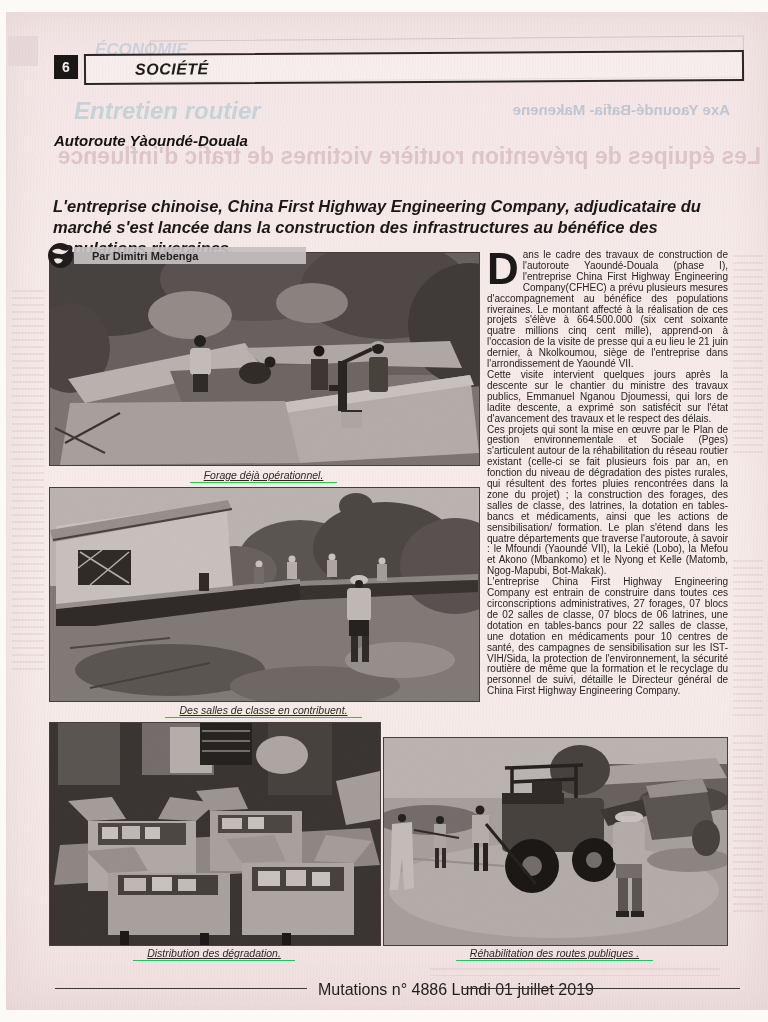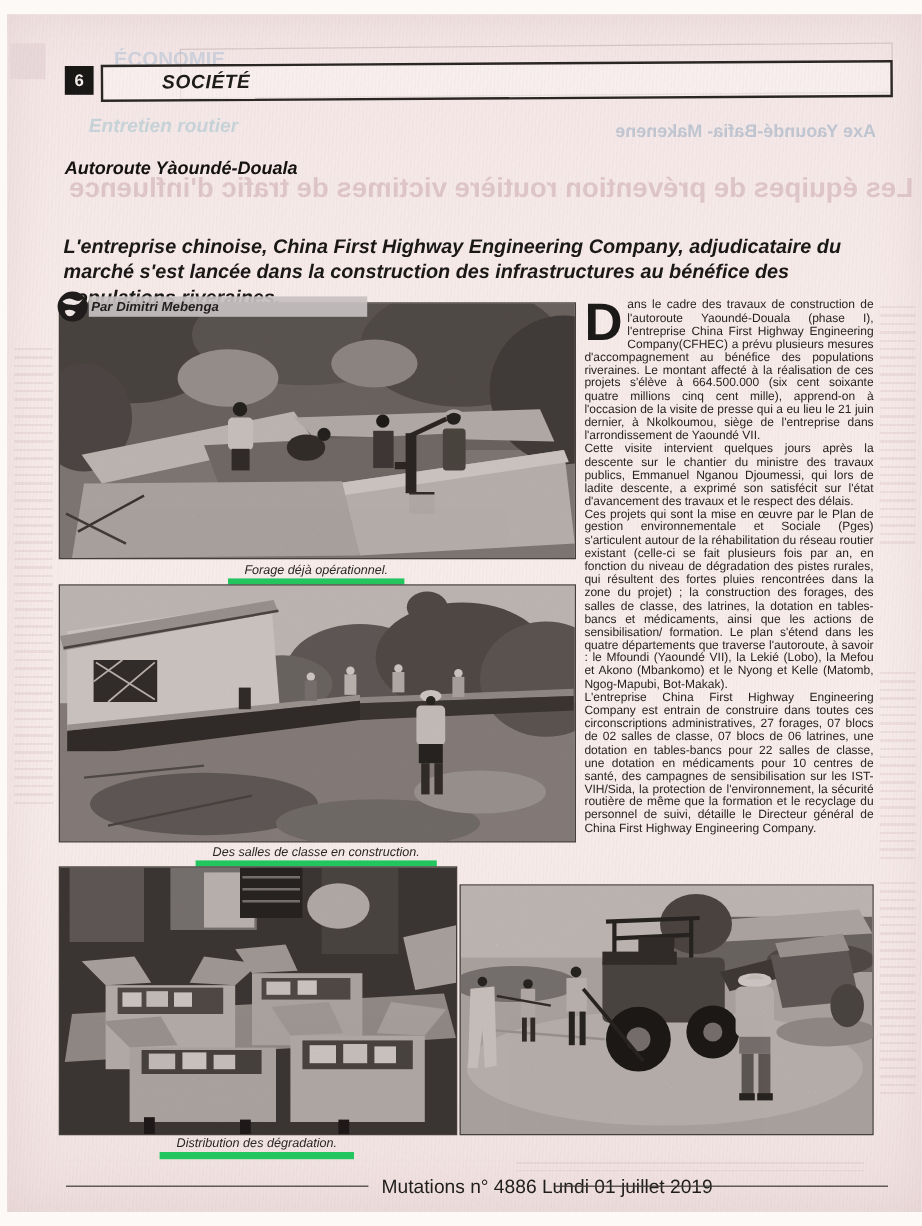--- a/index.html
+++ b/index.html
@@ -24,7 +24,7 @@
   
   .bleed{color:#c9ced9;font-weight:bold;pointer-events:none;}
   .mirror{transform:scaleX(-1);}
-  .b-econ{left:95px;top:40px;font-size:17px;color:#c5cdd9;opacity:.8;
+  .b-econ{left:95px;top:40px;font-style:italic;font-size:17px;color:#c5cdd9;opacity:.8;
     filter:blur(.4px);}
   .b-entretien{left:74px;top:97px;font-style:italic;font-size:16px;color:#bfd0d6;opacity:.85;
     filter:blur(.4px);}

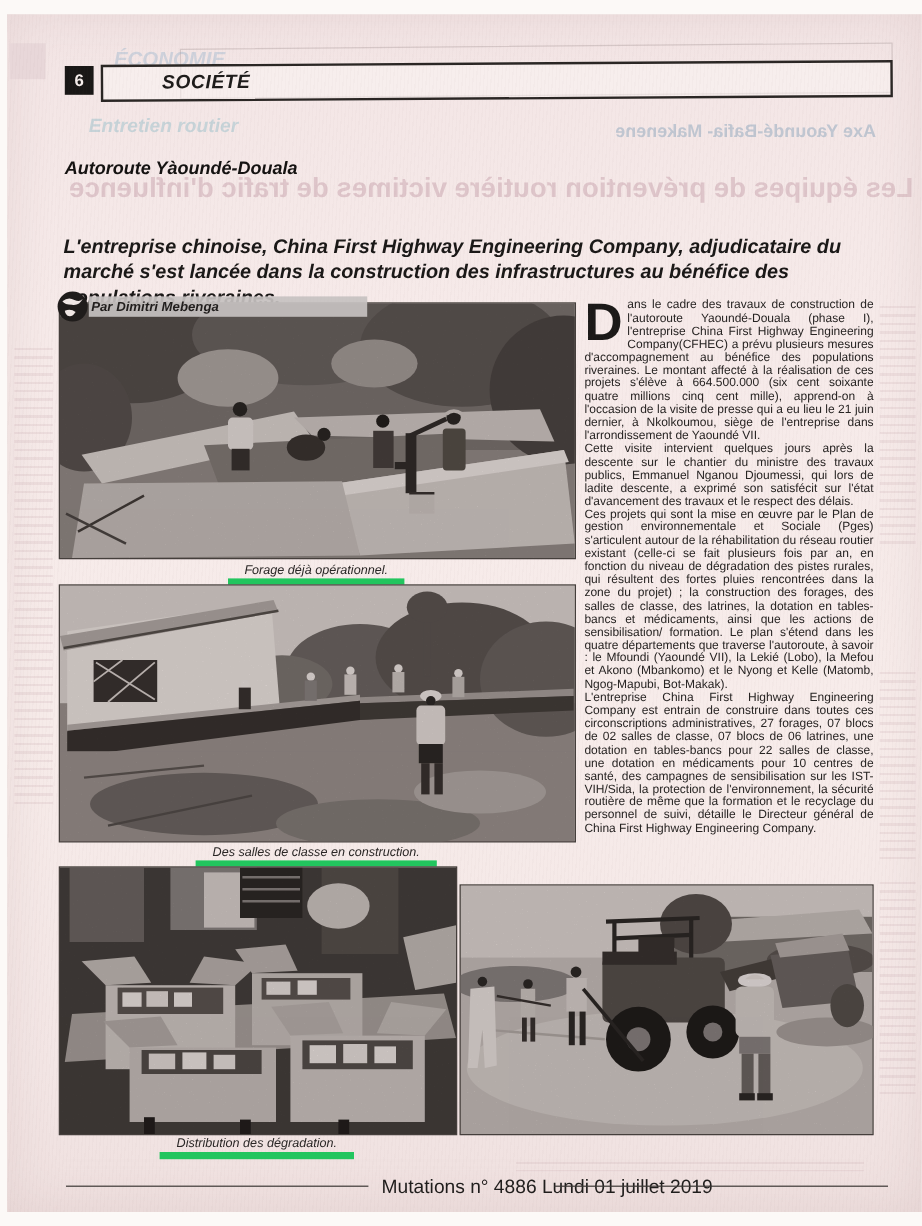--- a/index.html
+++ b/index.html
@@ -26,7 +26,7 @@
   .mirror{transform:scaleX(-1);}
   .b-econ{left:95px;top:40px;font-style:italic;font-size:17px;color:#c5cdd9;opacity:.8;
     filter:blur(.4px);}
-  .b-entretien{left:74px;top:97px;font-style:italic;font-size:16px;color:#bfd0d6;opacity:.85;
+  .b-entretien{left:74px;top:97px;font-style:italic;font-size:24px;color:#bfd0d6;opacity:.85;
     filter:blur(.4px);}
   .b-axe{left:470px;top:101px;width:260px;text-align:left;font-size:15px;color:#b7c1ce;
     opacity:.85;filter:blur(.3px);}

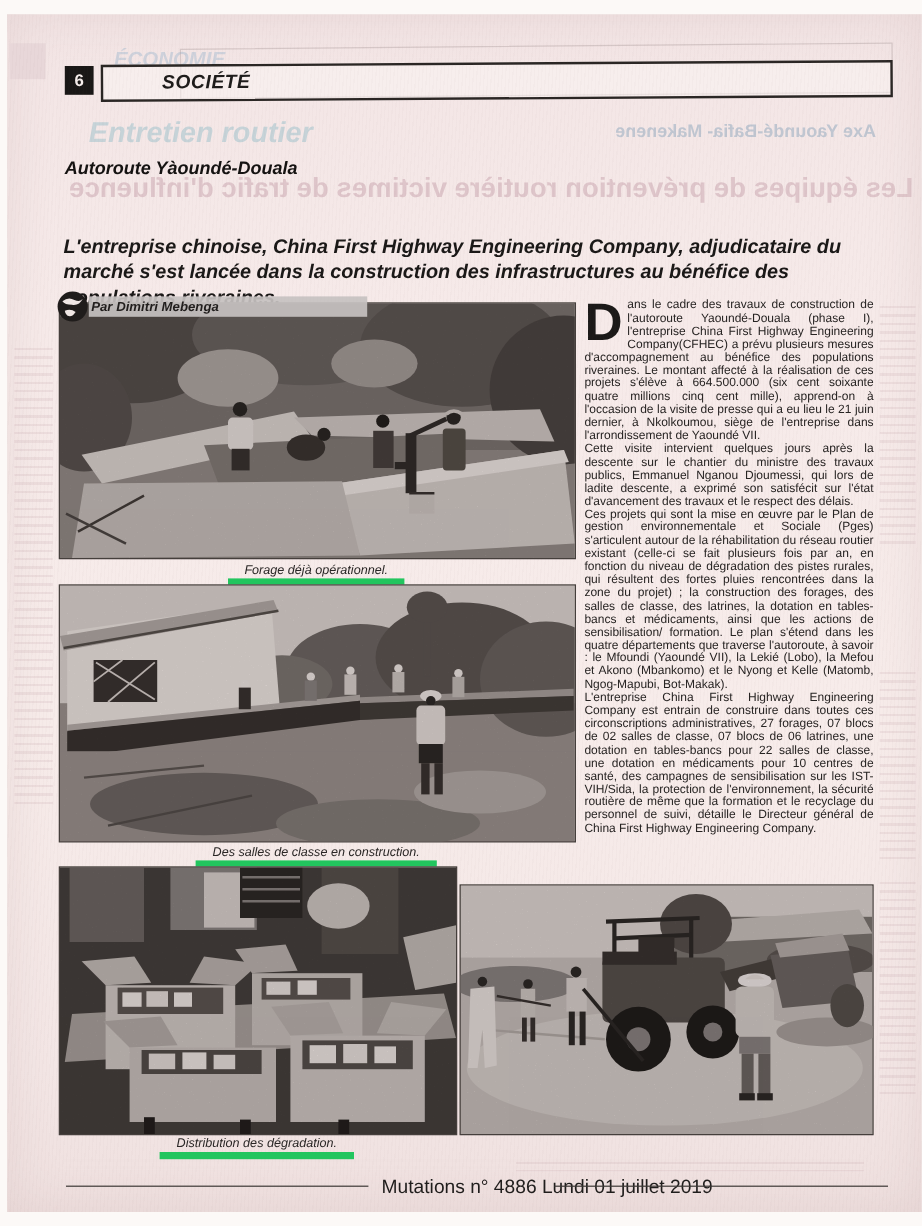--- a/index.html
+++ b/index.html
@@ -45,7 +45,7 @@
   
   .byline-bar{left:74px;top:247px;width:232px;height:17px;background:rgba(198,193,192,.92);
     display:flex;align-items:center;z-index:5;}
-  .byline-bar span{font-size:11px;font-weight:bold;font-style:italic;color:#211e1d;padding-left:2px;text-align:center;}
+  .byline-bar span{font-size:11px;font-weight:bold;color:#211e1d;padding-left:18px;text-align:center;}
   .globe{left:47px;top:242px;width:27px;height:27px;z-index:6;}
 
   

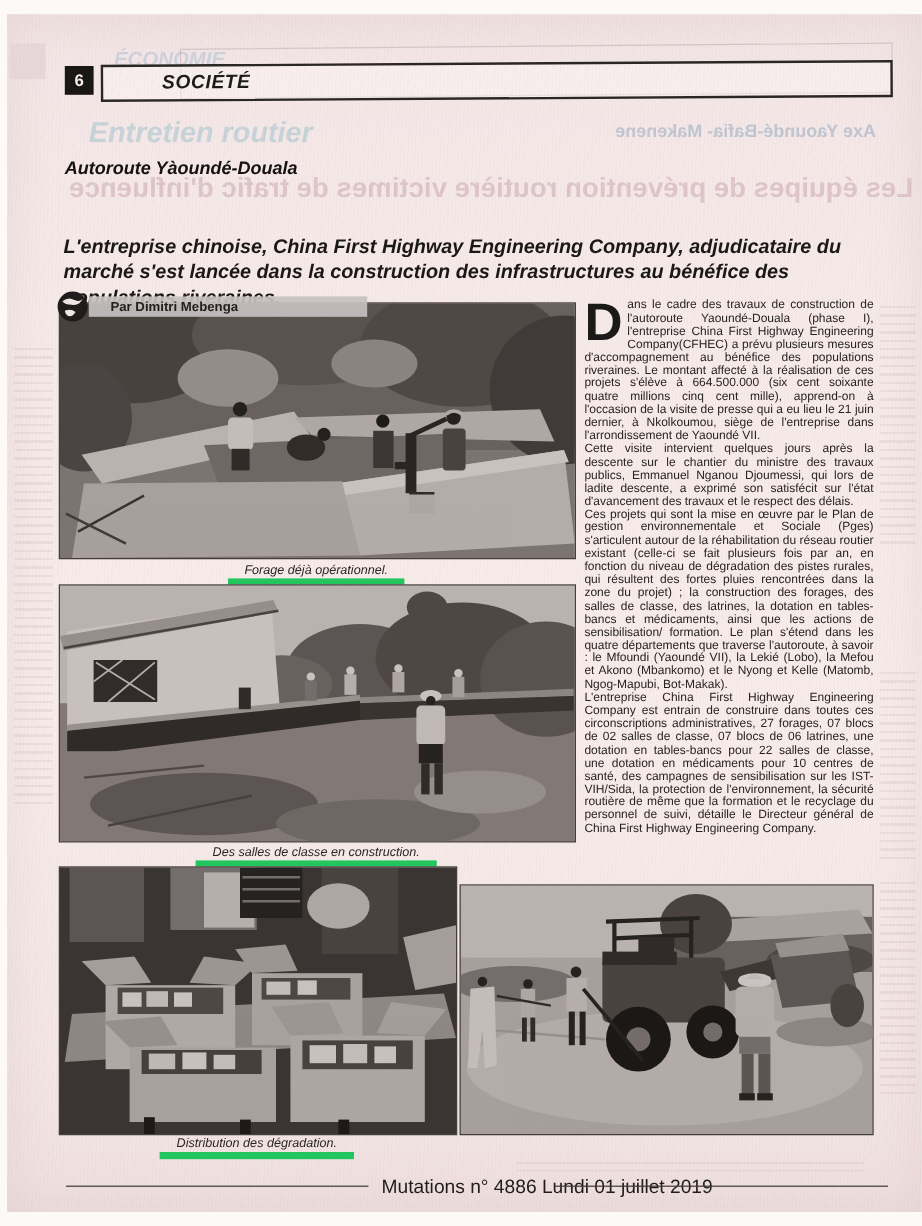--- a/index.html
+++ b/index.html
@@ -52,7 +52,7 @@
   .photo{border:1px solid #453f3c;background:#b5aca8;z-index:4;}
   .photo svg{display:block;}
   .caption{font-size:10.5px;font-style:italic;color:#2a2726;text-align:center;z-index:4;}
-  .caption span{display:inline-block;padding:0 14px 1px 14px;border-bottom:6px solid #22c55e;}
+  .caption span{display:inline-block;padding:0 14px 1px 14px;border-bottom:1px solid #22c55e;text-decoration:underline;}
 
   
   .bodycol{left:487px;top:250px;width:241px;font-size:10px;line-height:10.9px;

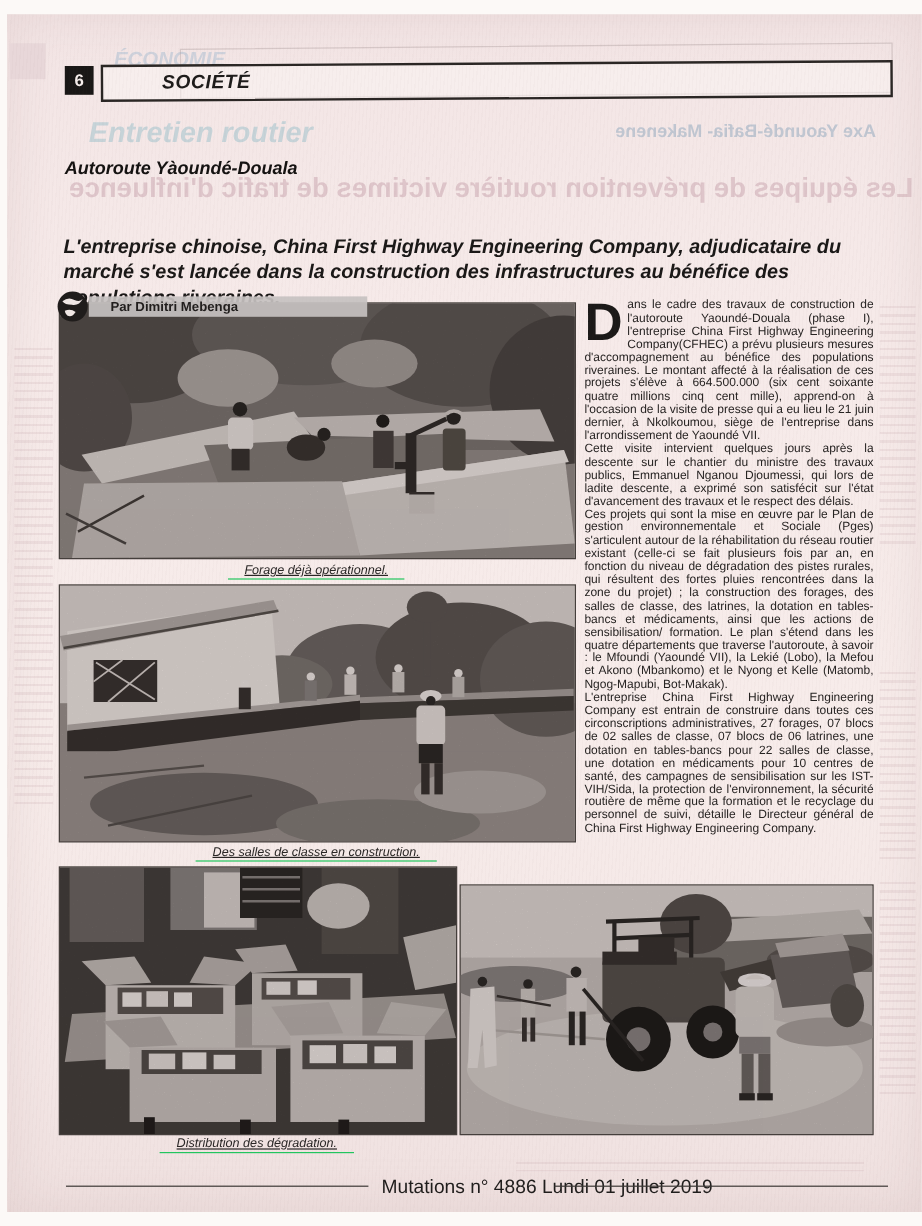--- a/index.html
+++ b/index.html
@@ -203,7 +203,7 @@
     </svg>
   </div>
   <div class="abs caption" style="left:49px;top:704px;width:429px">
-    <span>Des salles de classe en construction.</span>
+    <span>Des salles de classe en contribuent.</span>
   </div>
 
   <div class="abs photo" style="left:49px;top:722px;width:330px;height:222px">

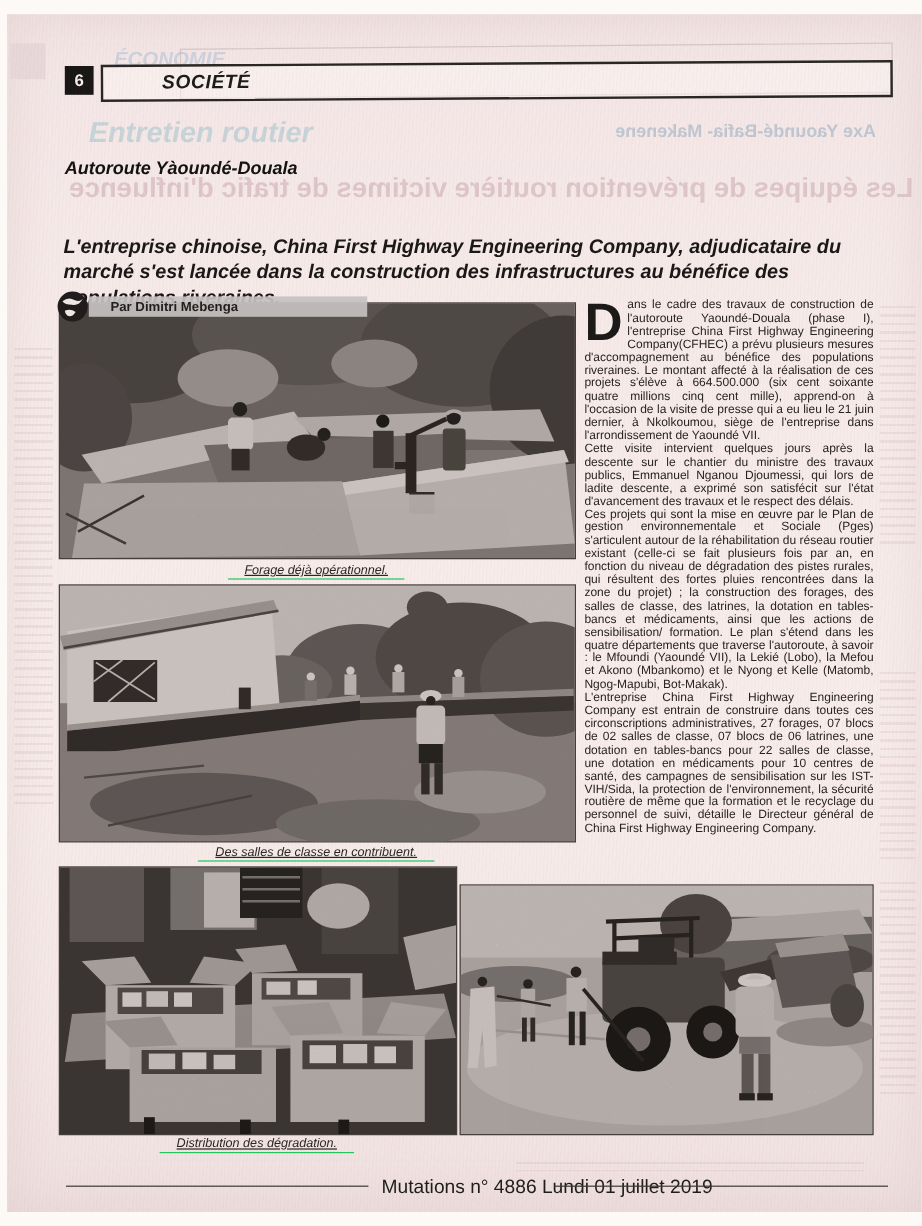--- a/index.html
+++ b/index.html
@@ -321,6 +321,9 @@
       <rect width="343" height="207" filter="url(#grain)" opacity="0.16"></rect>
     </svg>
   </div>
+  <div class="abs caption" style="left:383px;top:947px;width:343px">
+    <span>Réhabilitation des routes publiques .</span>
+  </div>
 
   <div class="abs bodycol">
     <p><span class="dropcap">D</span><span>ans le cadre des travaux de construction de l'autoroute Yaoundé-Douala (phase I), l'entreprise China First Highway Engineering Company(CFHEC) a prévu plusieurs mesures d'accompagnement au bénéfice des populations riveraines. Le montant affecté à la réalisation de ces projets s'élève à 664.500.000 (six cent soixante quatre millions cinq cent mille), apprend-on à l'occasion de la visite de presse qui a eu lieu le 21 juin dernier, à Nkolkoumou, siège de l'entreprise dans l'arrondissement de Yaoundé VII.</span></p>

